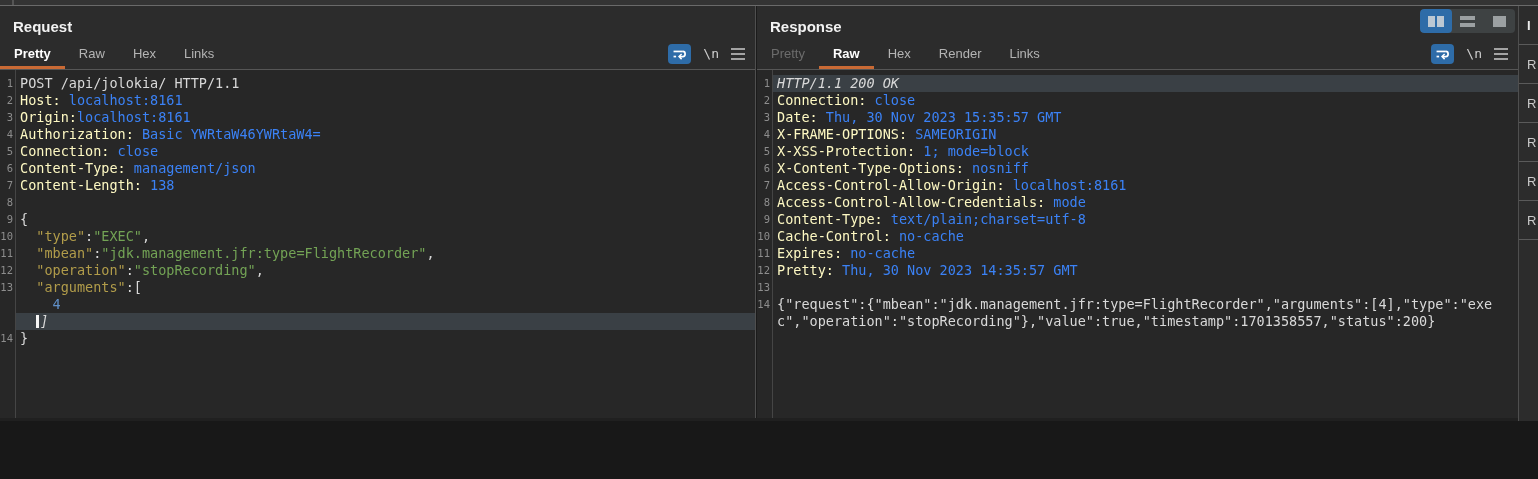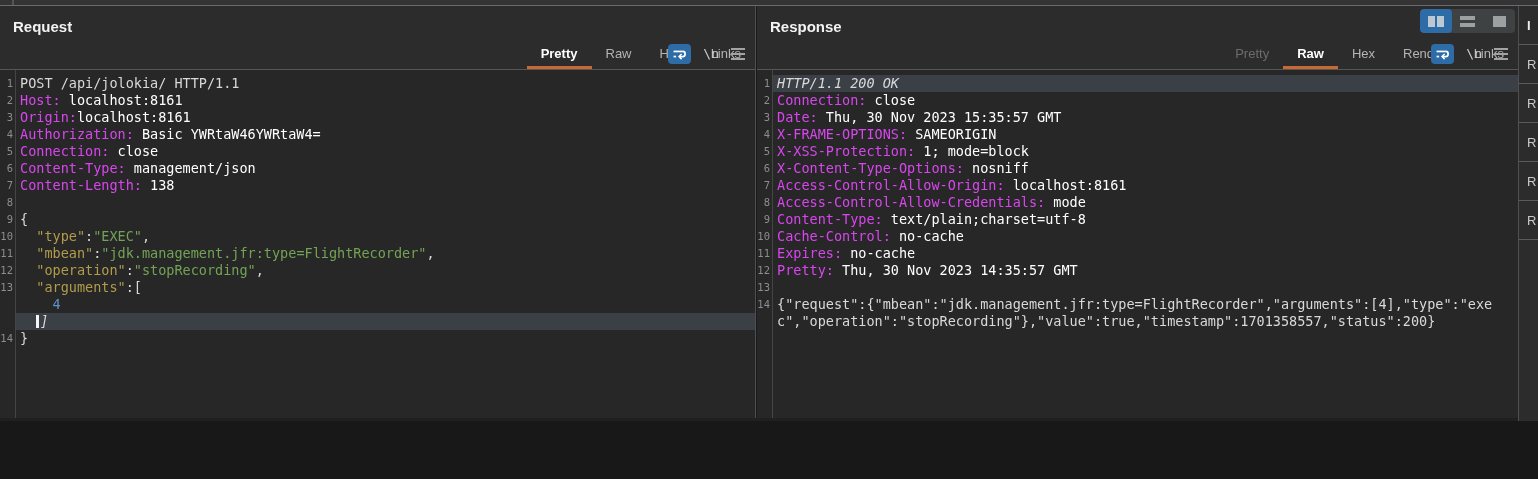--- a/index.html
+++ b/index.html
@@ -22,7 +22,7 @@
   .pane-title{position:absolute;left:13px;top:12px;font-size:15px;font-weight:bold;color:#f2f2f2;}
 
   .tabbar{position:absolute;left:0;right:0;top:32px;height:31px;border-bottom:1px solid #565656;
-          display:flex;align-items:stretch;justify-content:flex-end;}
+          display:flex;align-items:stretch;}
   .tab{display:flex;align-items:center;padding:0 14px;font-size:13px;color:#b4b4b4;cursor:default;}
   .tab.selected{color:#ffffff;font-weight:bold;box-shadow:inset 0 -3px 0 #c96a35;}
   .tab.disabled{color:#6c6c6c;}

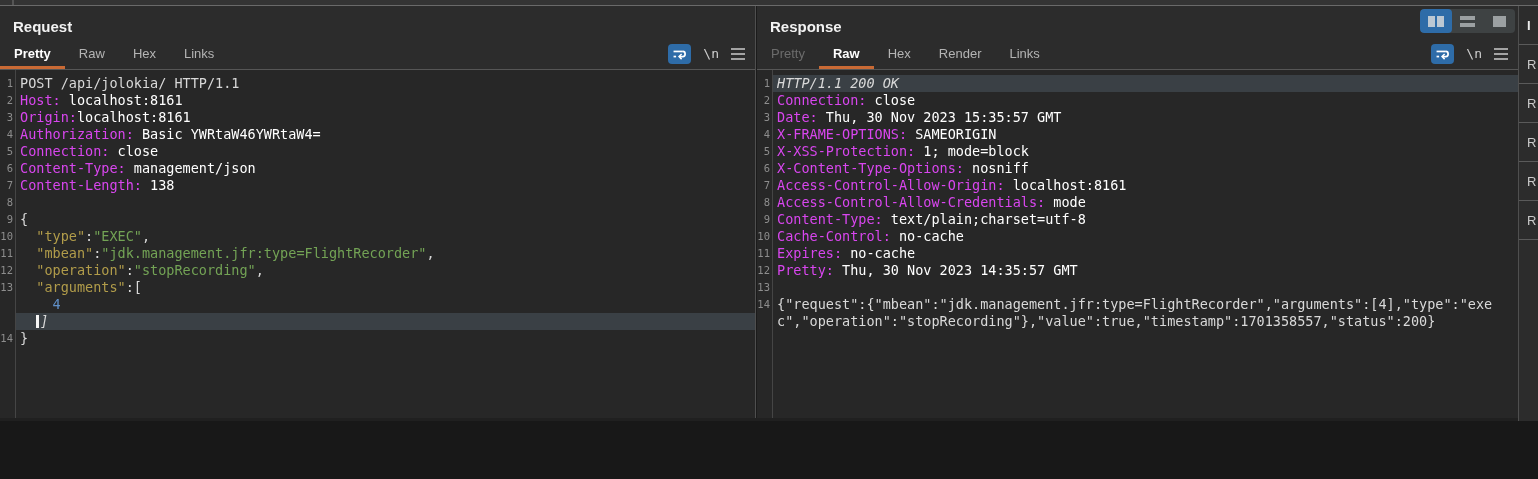--- a/index.html
+++ b/index.html
@@ -48,7 +48,7 @@
   .caret{display:inline-block;width:3px;height:13px;background:#f5f5f5;
          vertical-align:-2px;margin-right:1px;}
 
-  .c-p{color:#d9d9d9;text-align:center;} .c-h{color:#d946ef;} .c-v{color:#ffffff;}
+  .c-p{color:#d9d9d9;text-align:center;} .c-h{color:#fef9c3;} .c-v{color:#ffffff;}
   .c-k{color:#b19c4a;} .c-s{color:#73a355;} .c-n{color:#6090c8;}
 
   

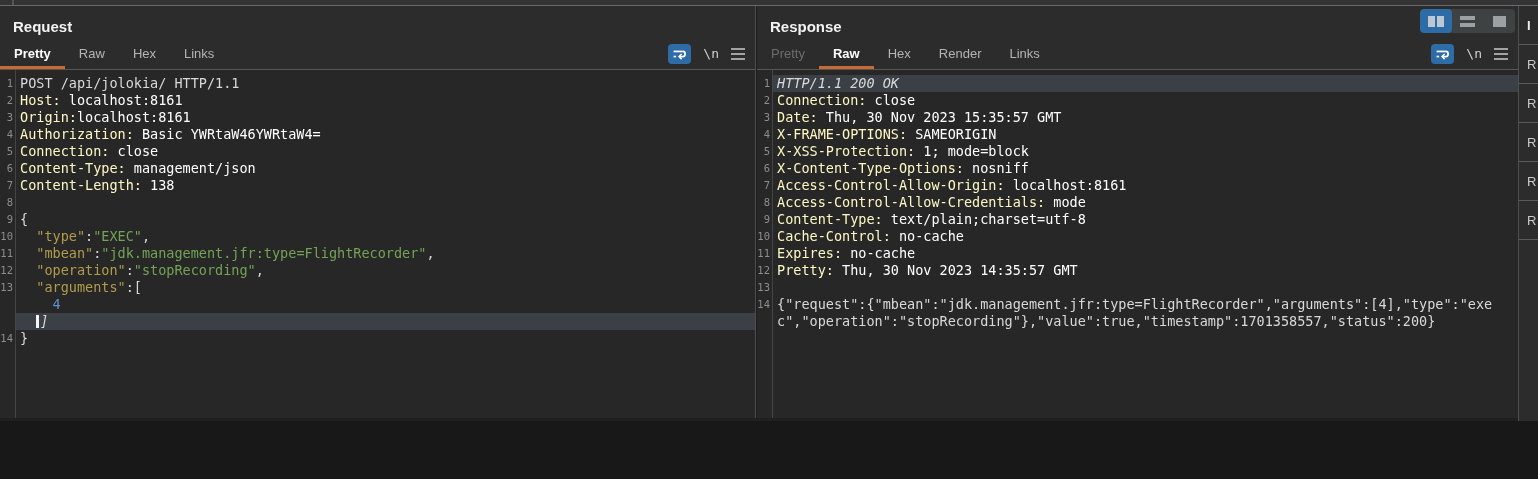--- a/index.html
+++ b/index.html
@@ -48,7 +48,7 @@
   .caret{display:inline-block;width:3px;height:13px;background:#f5f5f5;
          vertical-align:-2px;margin-right:1px;}
 
-  .c-p{color:#d9d9d9;text-align:center;} .c-h{color:#fef9c3;} .c-v{color:#ffffff;}
+  .c-p{color:#d9d9d9;text-align:center;} .c-h{color:#fef9c3;} .c-v{color:#3b82f6;}
   .c-k{color:#b19c4a;} .c-s{color:#73a355;} .c-n{color:#6090c8;}
 
   

